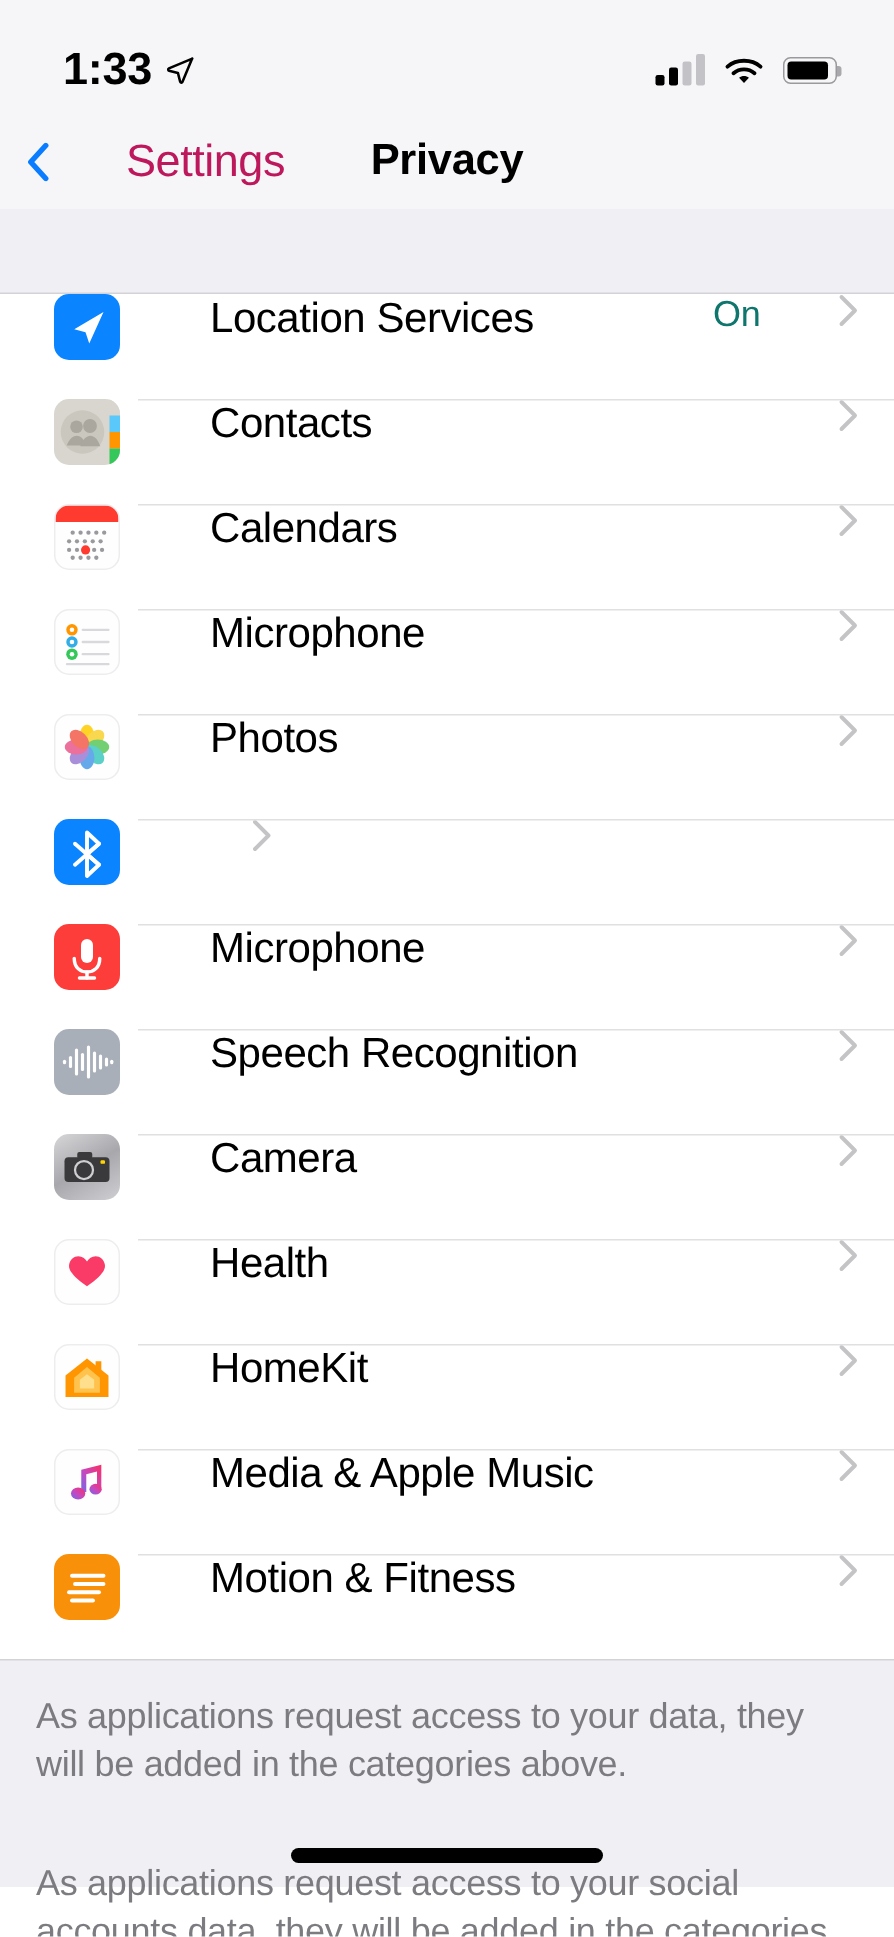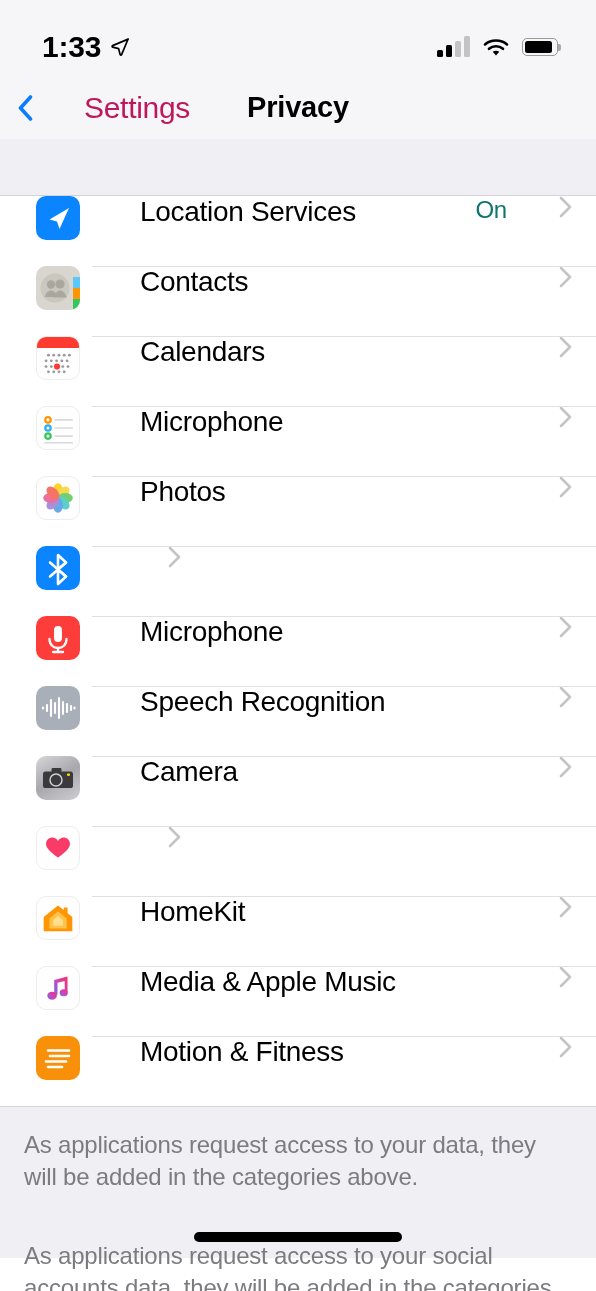--- a/index.html
+++ b/index.html
@@ -380,6 +380,7 @@
           <path d="M22 32 C12 25 9 20.5 9.5 17 C10 13.2 13 11 16 11 C18.6 11 20.8 12.6 22 14.6 C23.2 12.6 25.4 11 28 11 C31 11 34 13.2 34.5 17 C35 20.5 32 25 22 32 Z" fill="#FB3B67"></path>
         </svg>
       </span>
+      <span class="row-label">Health</span>
       <span class="row-value"></span>
       <svg class="chev" viewBox="0 0 13 22">
           <path d="M2 2 L11 11 L2 20" fill="none" stroke="#C4C4C6" stroke-width="2.6" stroke-linecap="round" stroke-linejoin="round"></path>

